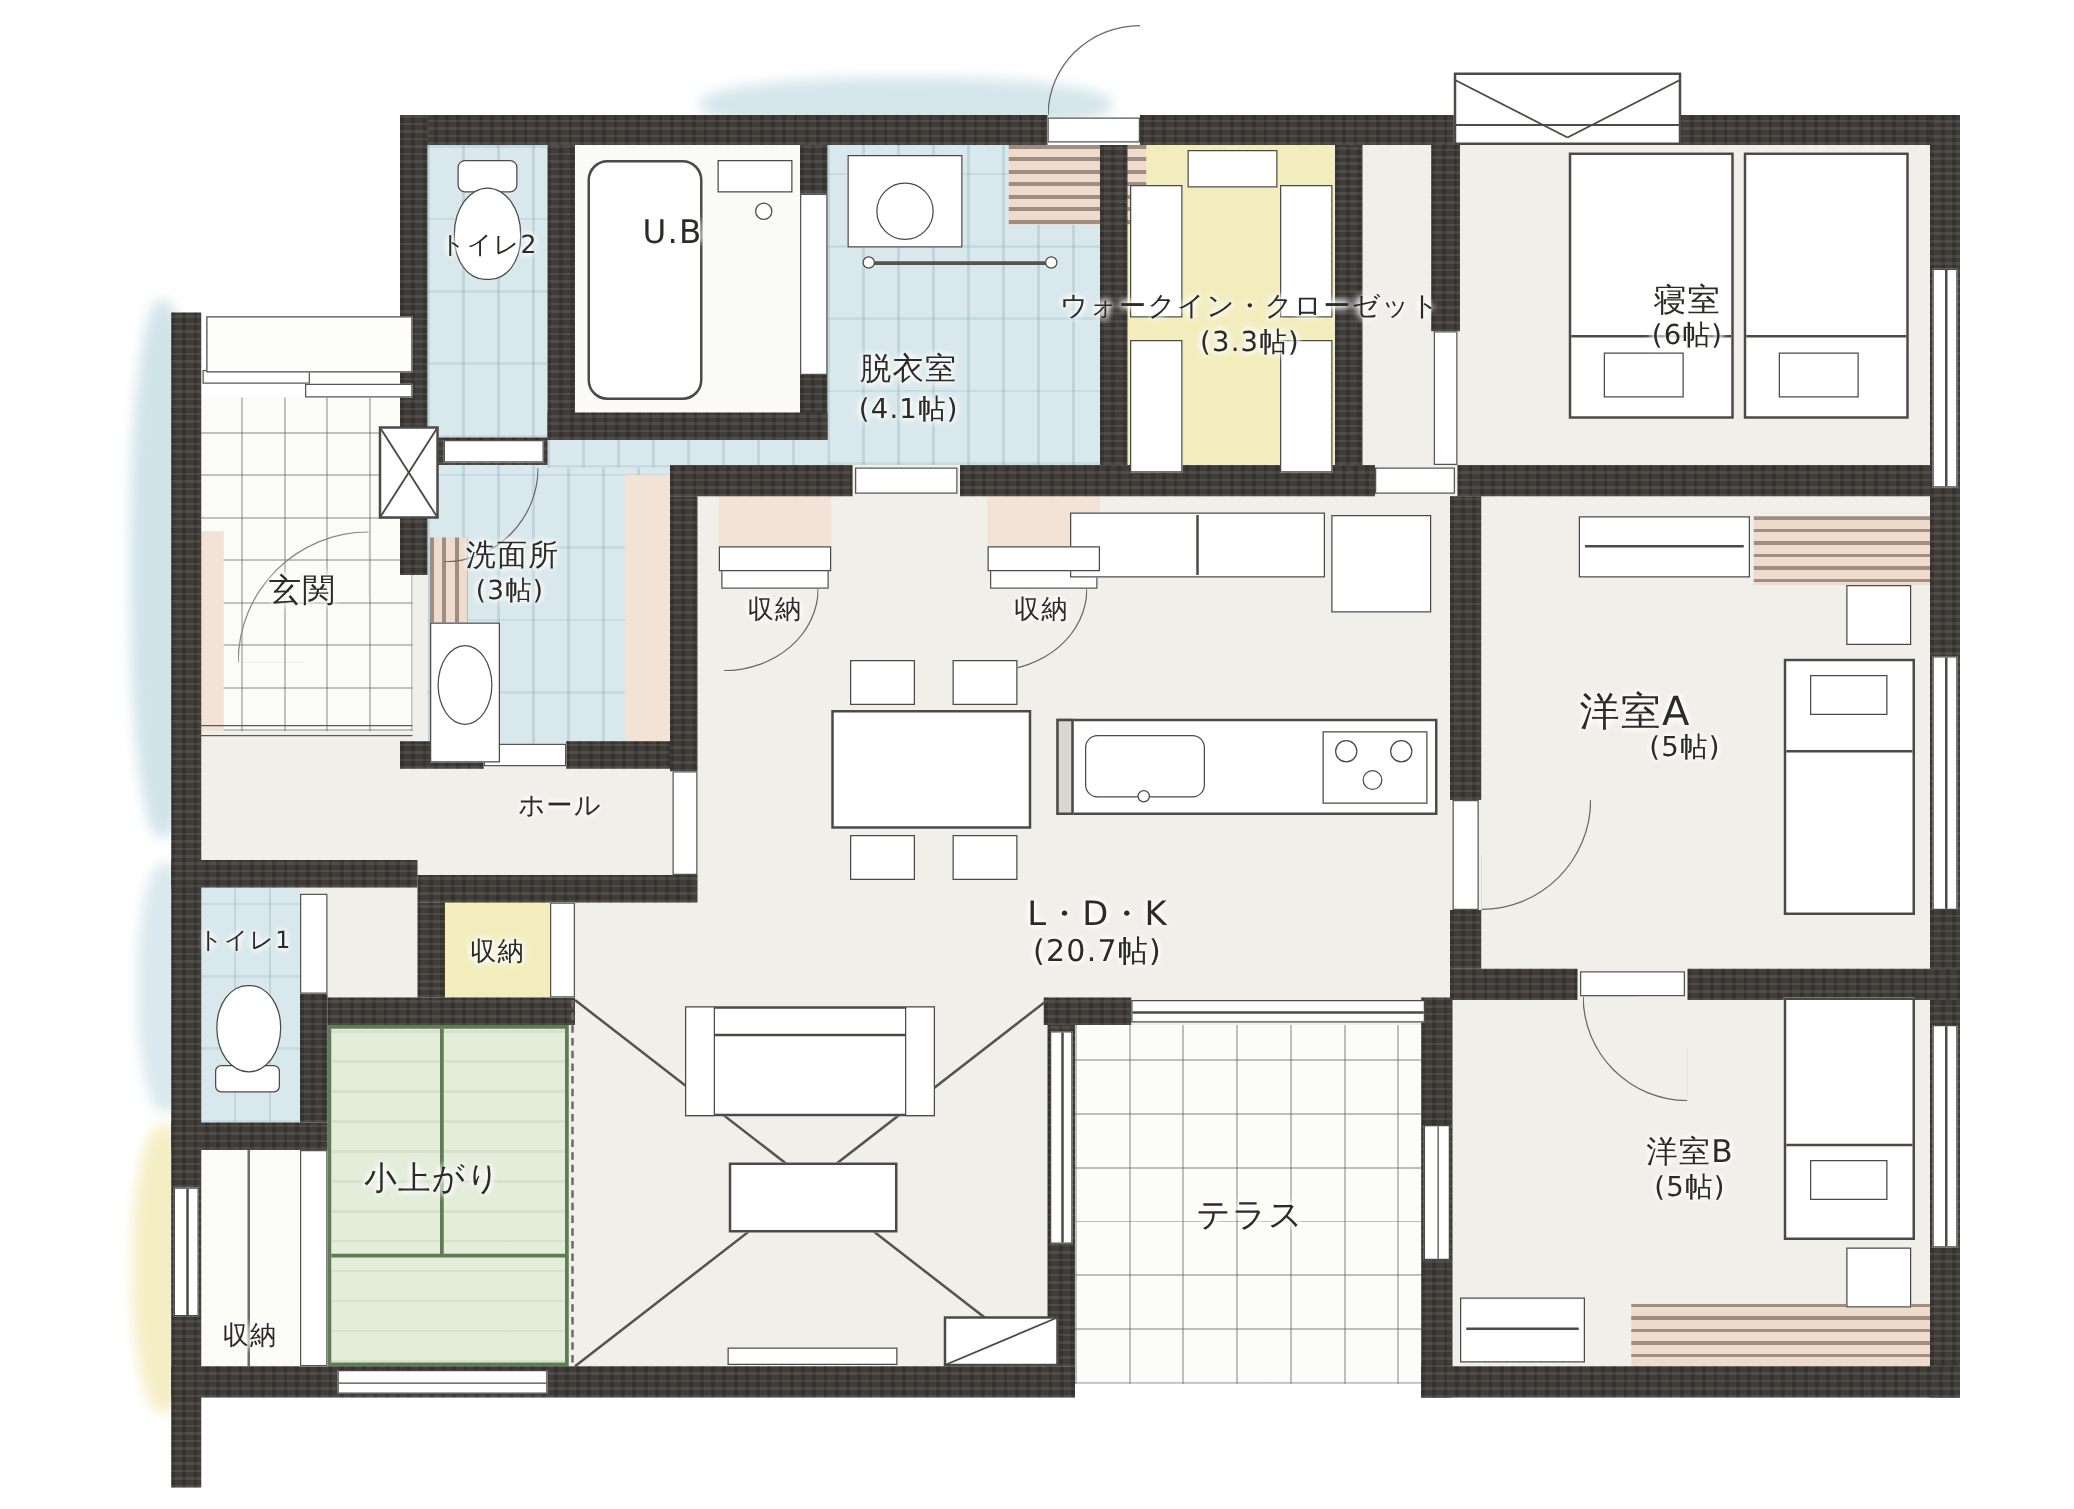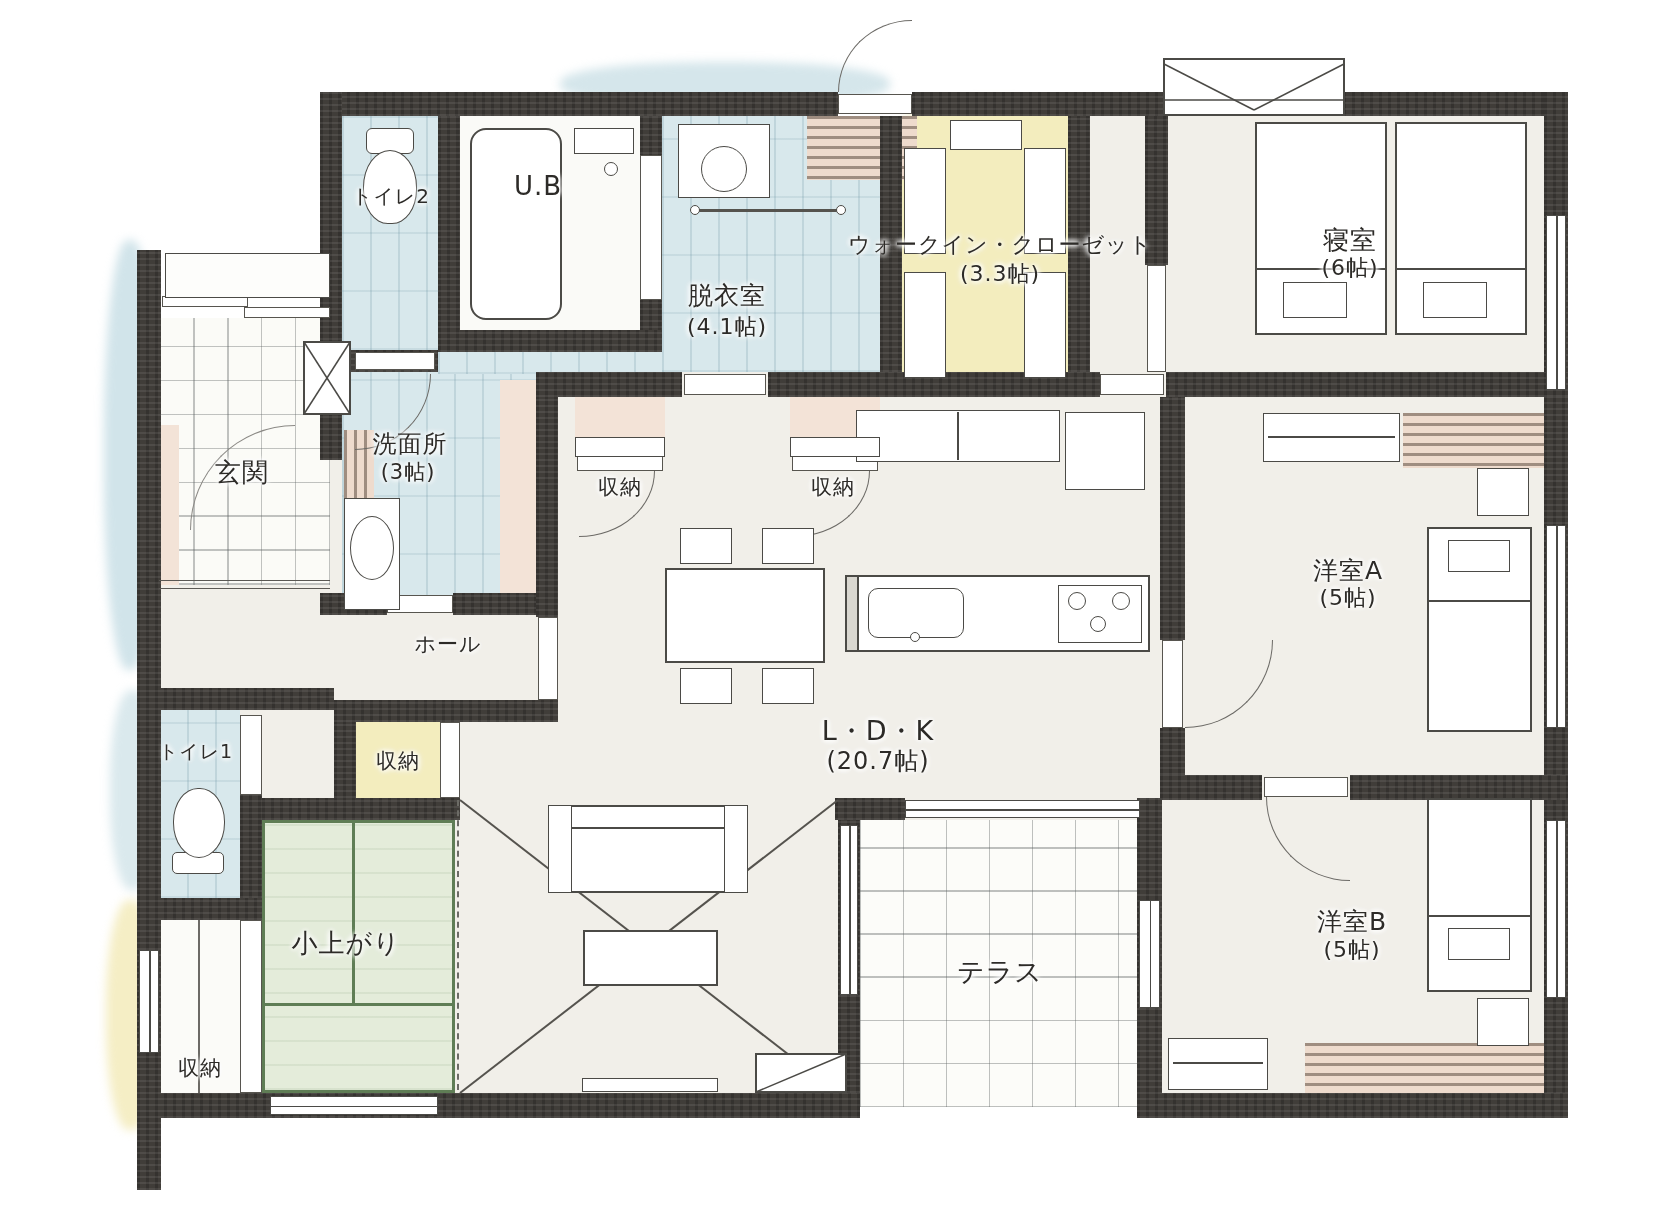--- a/index.html
+++ b/index.html
@@ -251,7 +251,7 @@
   <div class="lbl" style="left:448px;top:644px;font-size:21px;">ホール</div>
   <div class="lbl" style="left:878px;top:731px;font-size:27px;">L・D・K</div>
   <div class="lbl" style="left:878px;top:761px;font-size:24px;">(20.7帖)</div>
-  <div class="lbl" style="left:1348px;top:570px;font-size:25px;">洋室A</div>
+  <div class="lbl" style="left:1308px;top:570px;font-size:32px;">洋室A</div>
   <div class="lbl" style="left:1348px;top:598px;font-size:22px;">(5帖)</div>
   <div class="lbl" style="left:196px;top:752px;font-size:19px;">トイレ1</div>
   <div class="lbl" style="left:346px;top:943px;font-size:26px;">小上がり</div>

